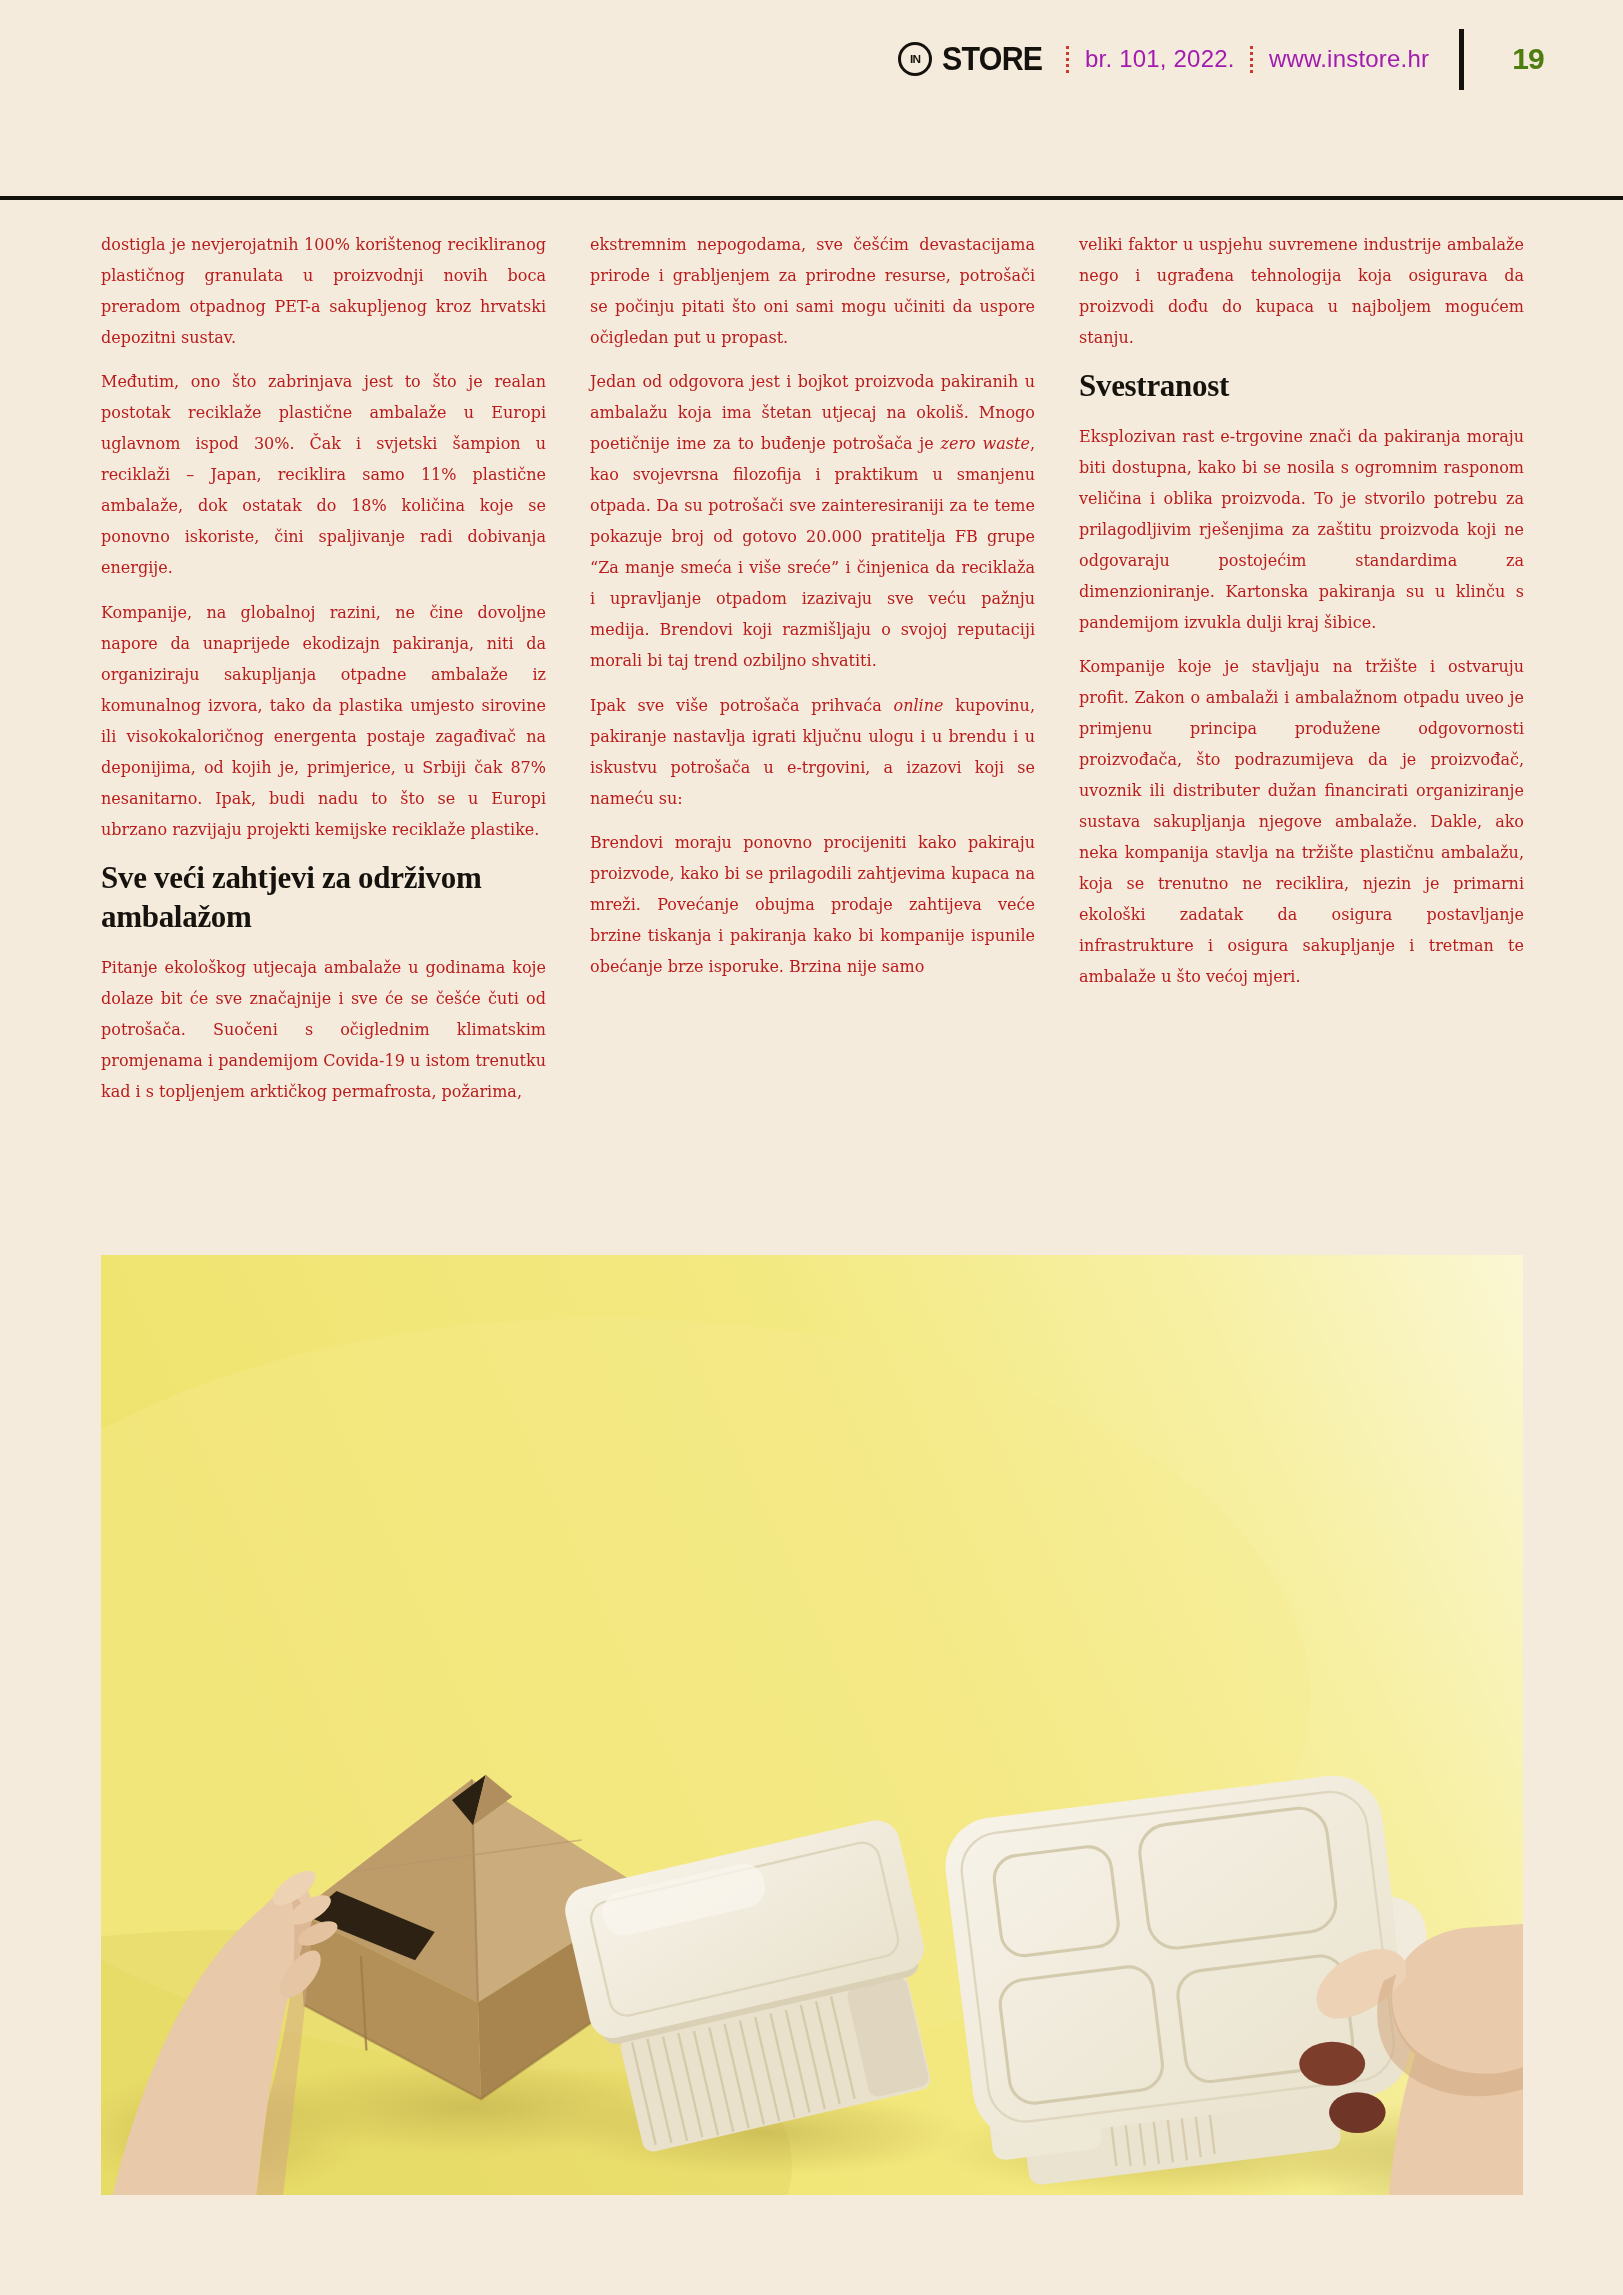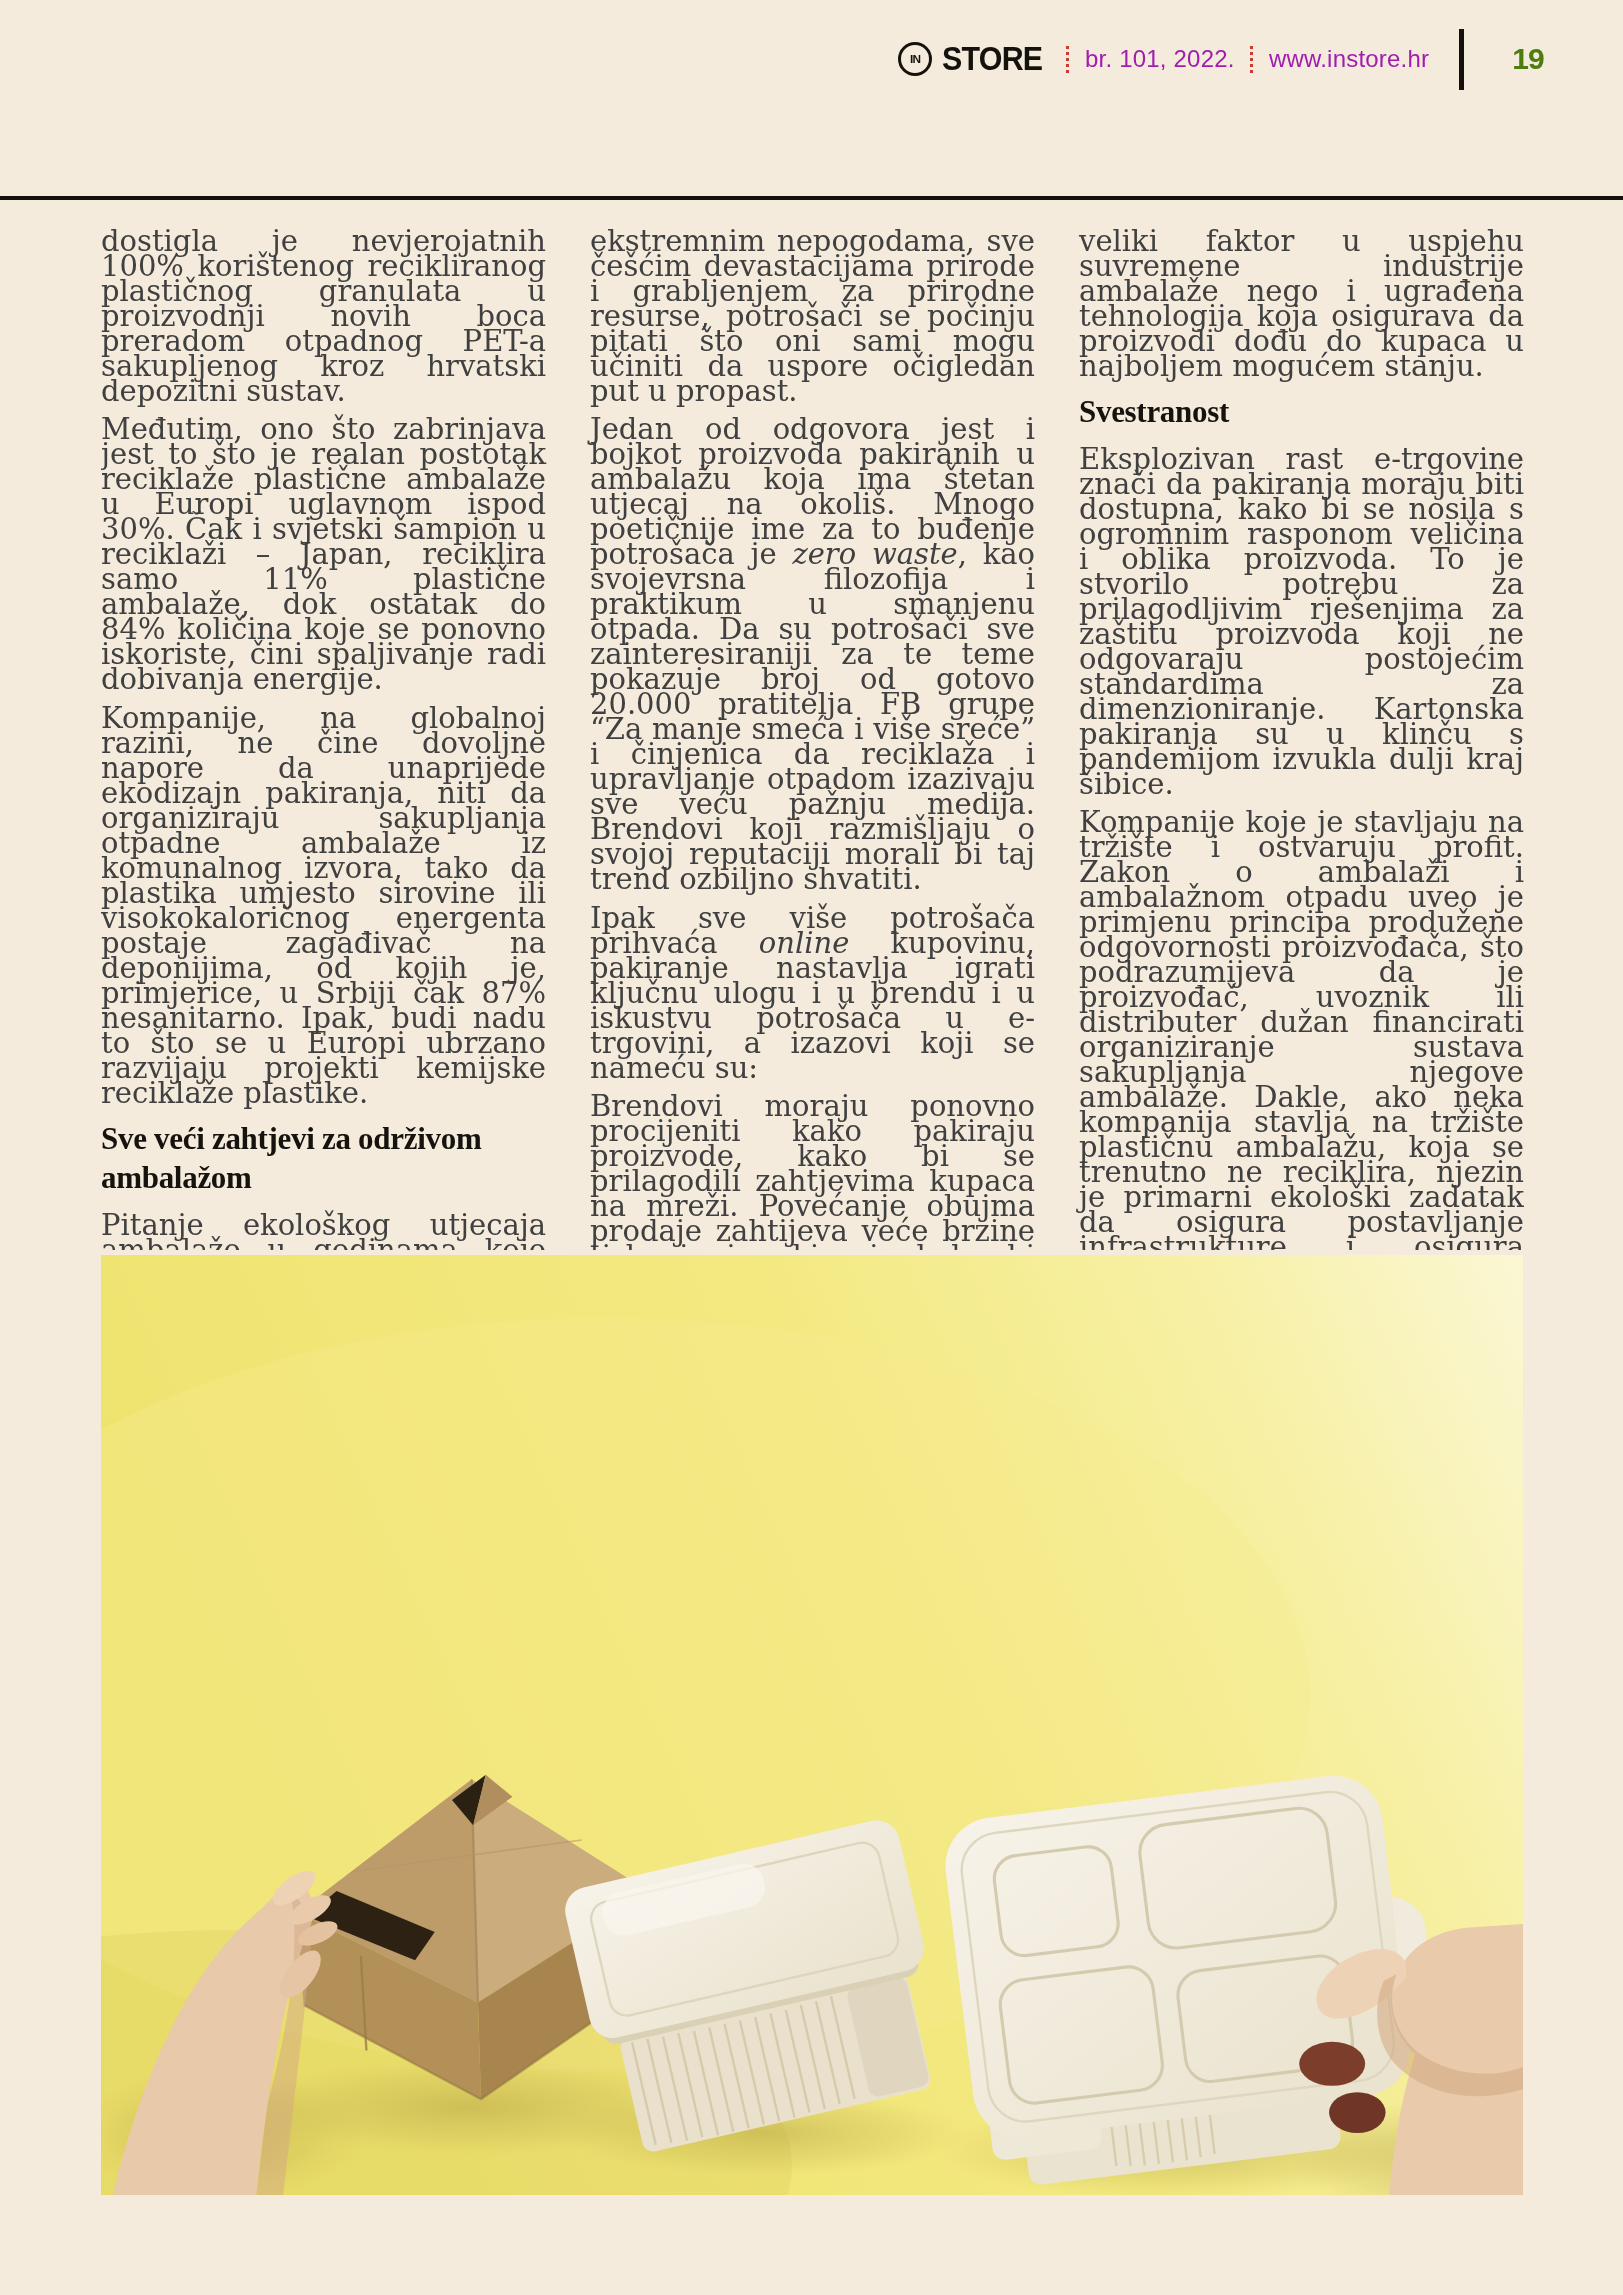--- a/index.html
+++ b/index.html
@@ -46,8 +46,8 @@
   }
   .col{flex:1 1 0; min-width:0;}
   .col p{
-    margin:0 0 13.4px; font-size:29px; line-height:25px;
-    text-align:justify; hyphens:auto; -webkit-hyphens:auto; color:#404040;
+    margin:0 0 13.4px; font-size:16px; line-height:31px;
+    text-align:justify; hyphens:auto; -webkit-hyphens:auto; color:#b91c1c;
   }
   .col h2{
     font-family:Liberation Serif, serif; font-weight:700;

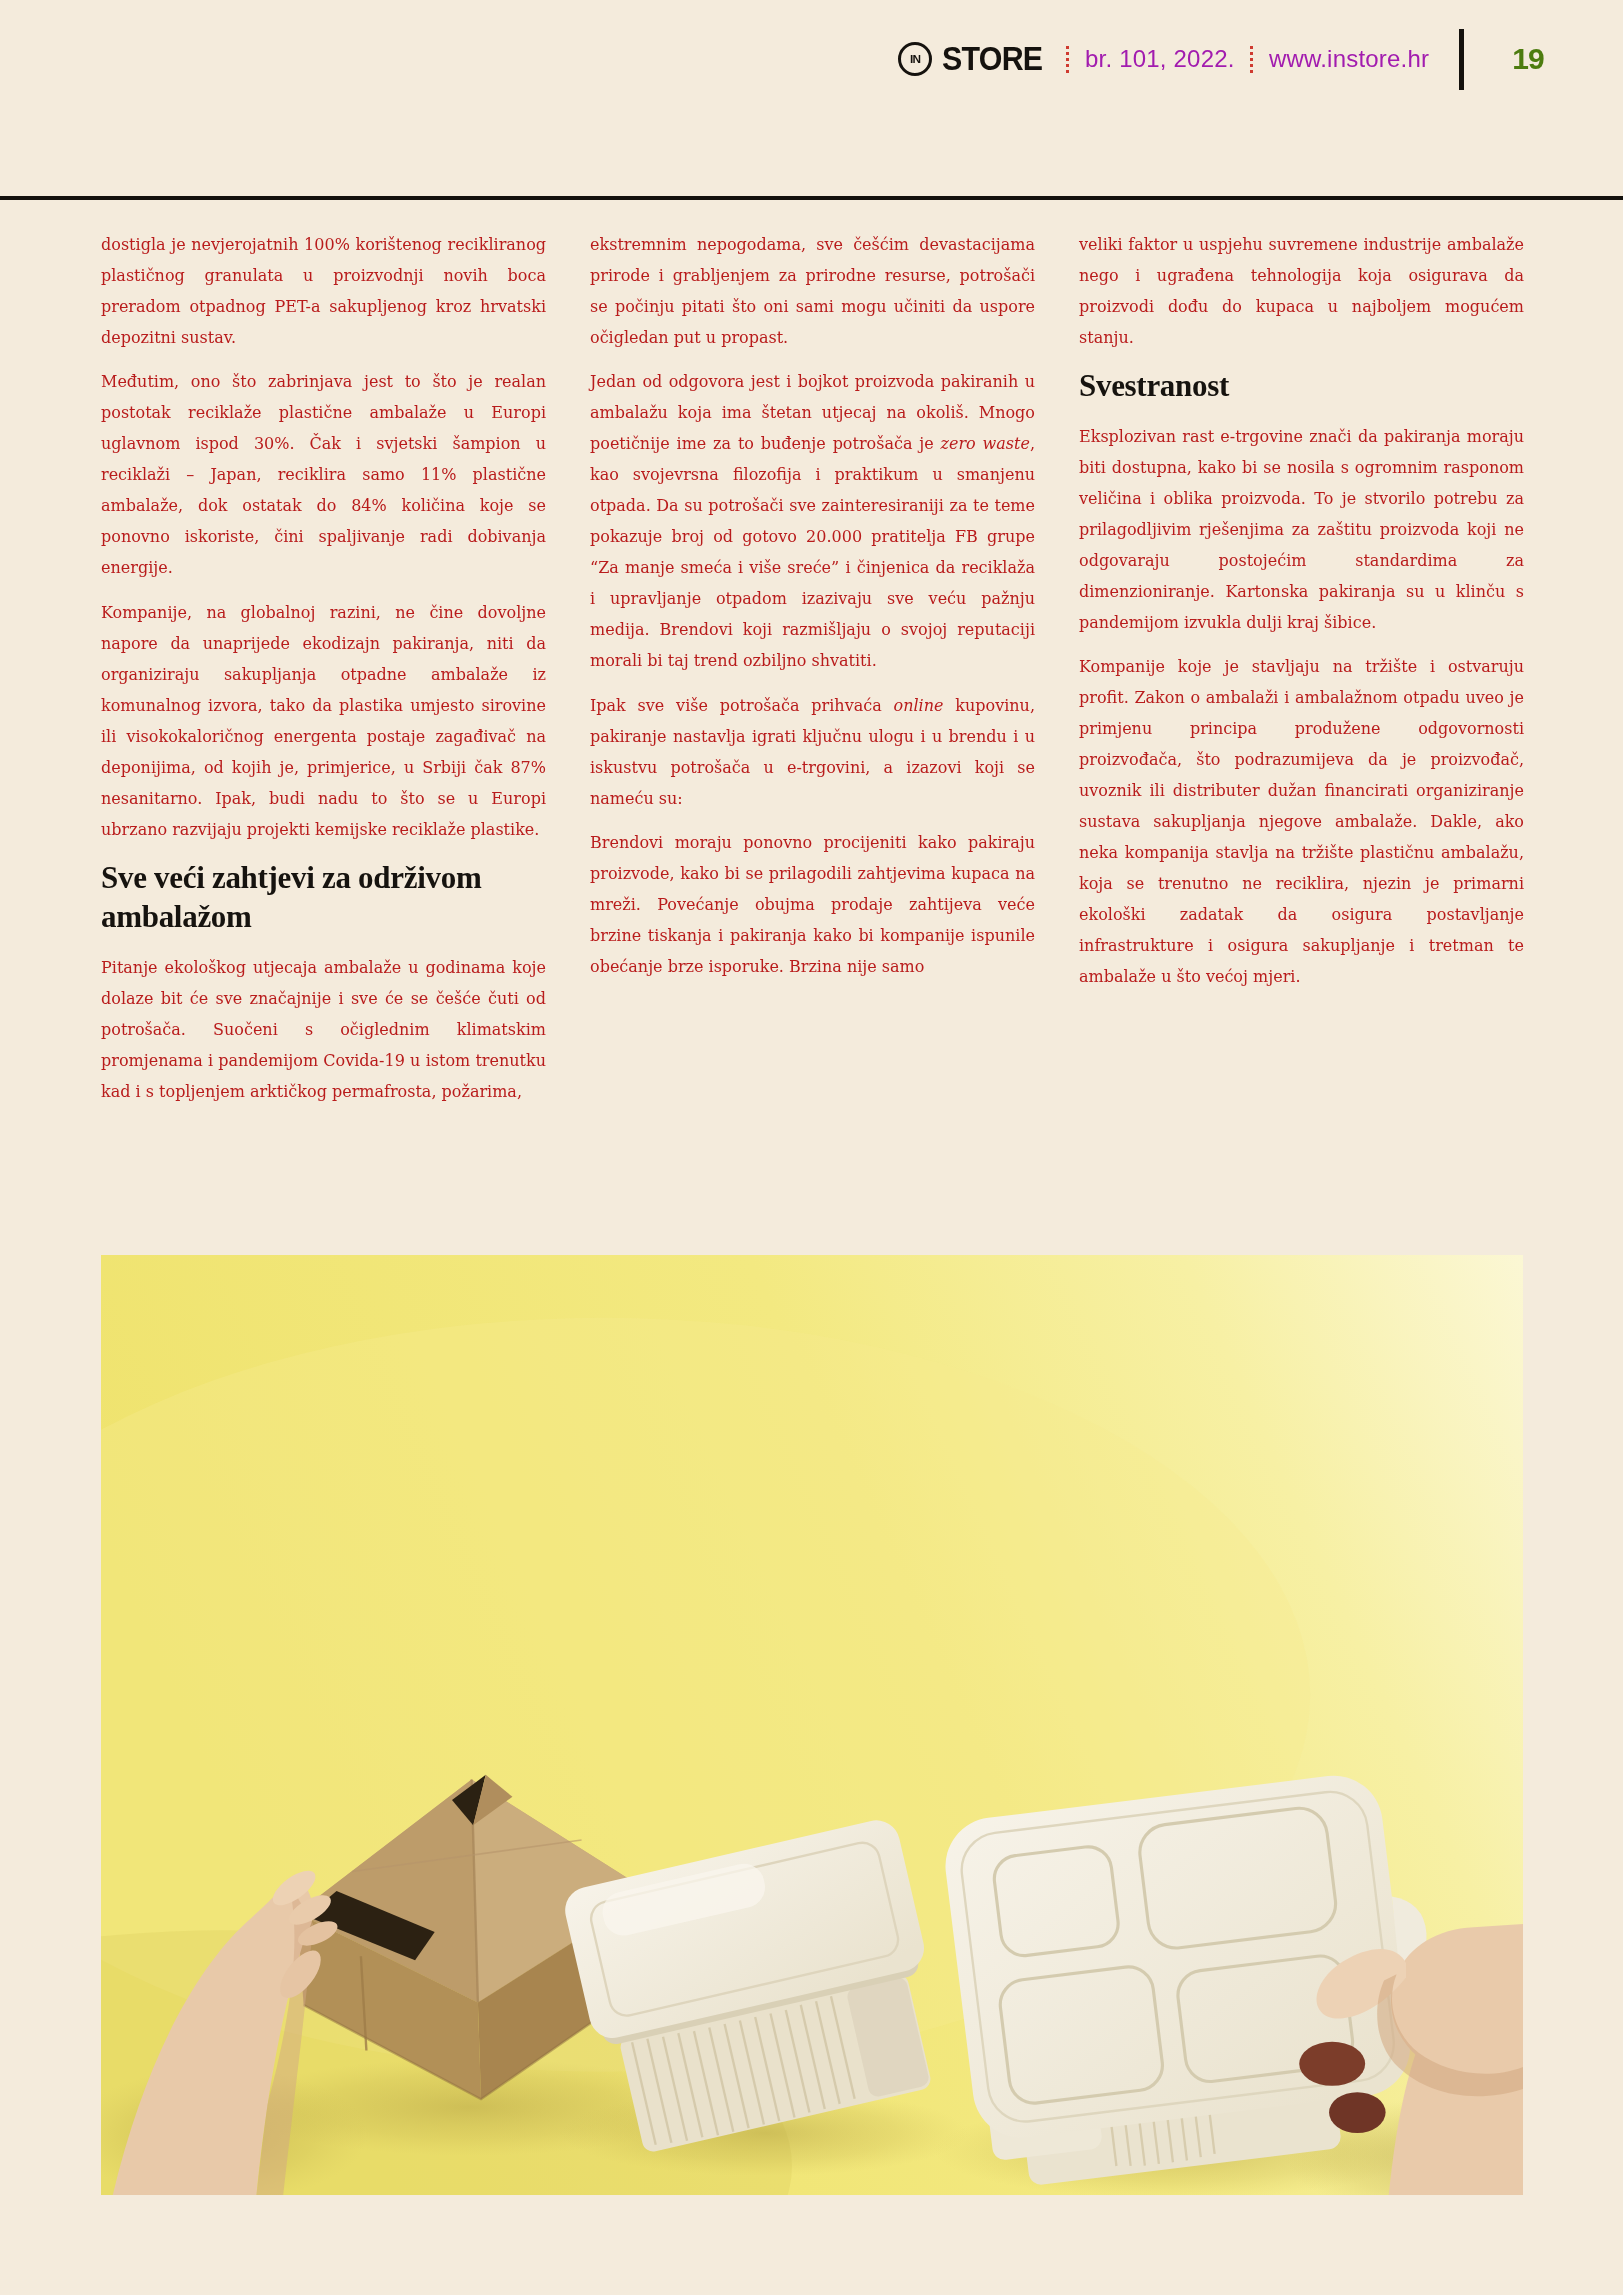--- a/index.html
+++ b/index.html
@@ -86,7 +86,7 @@
   <main class="content">
     <div class="col">
       <p>dostigla je nevjerojatnih 100% korištenog recikliranog plastičnog granulata u proizvodnji novih boca preradom otpadnog PET-a sakupljenog kroz hrvatski depozitni sustav.</p>
-      <p>Međutim, ono što zabrinjava jest to što je realan postotak reciklaže plastične ambalaže u Europi uglavnom ispod 30%. Čak i svjetski šampion u reciklaži – Japan, reciklira samo 11% plastične ambalaže, dok ostatak do 84% količina koje se ponovno iskoriste, čini spaljivanje radi dobivanja energije.</p>
+      <p>Međutim, ono što zabrinjava jest to što je realan postotak reciklaže plastične ambalaže u Europi uglavnom ispod 30%. Čak i svjetski šampion u reciklaži – Japan, reciklira samo 11% plastične ambalaže, dok ostatak do 18% količina koje se ponovno iskoriste, čini spaljivanje radi dobivanja energije.</p>
       <p>Kompanije, na globalnoj razini, ne čine dovoljne napore da unaprijede ekodizajn pakiranja, niti da organiziraju sakupljanja otpadne ambalaže iz komunalnog izvora, tako da plastika umjesto sirovine ili visokokaloričnog energenta postaje zagađivač na deponijima, od kojih je, primjerice, u Srbiji čak 87% nesanitarno. Ipak, budi nadu to što se u Europi ubrzano razvijaju projekti kemijske reciklaže plastike.</p>
       <h2>Sve veći zahtjevi za održivom ambalažom</h2>
       <p>Pitanje ekološkog utjecaja ambalaže u godinama koje dolaze bit će sve značajnije i sve će se češće čuti od potrošača. Suočeni s očiglednim klimatskim promjenama i pandemijom Covida-19 u istom trenutku kad i s topljenjem arktičkog permafrosta, požarima,</p>

